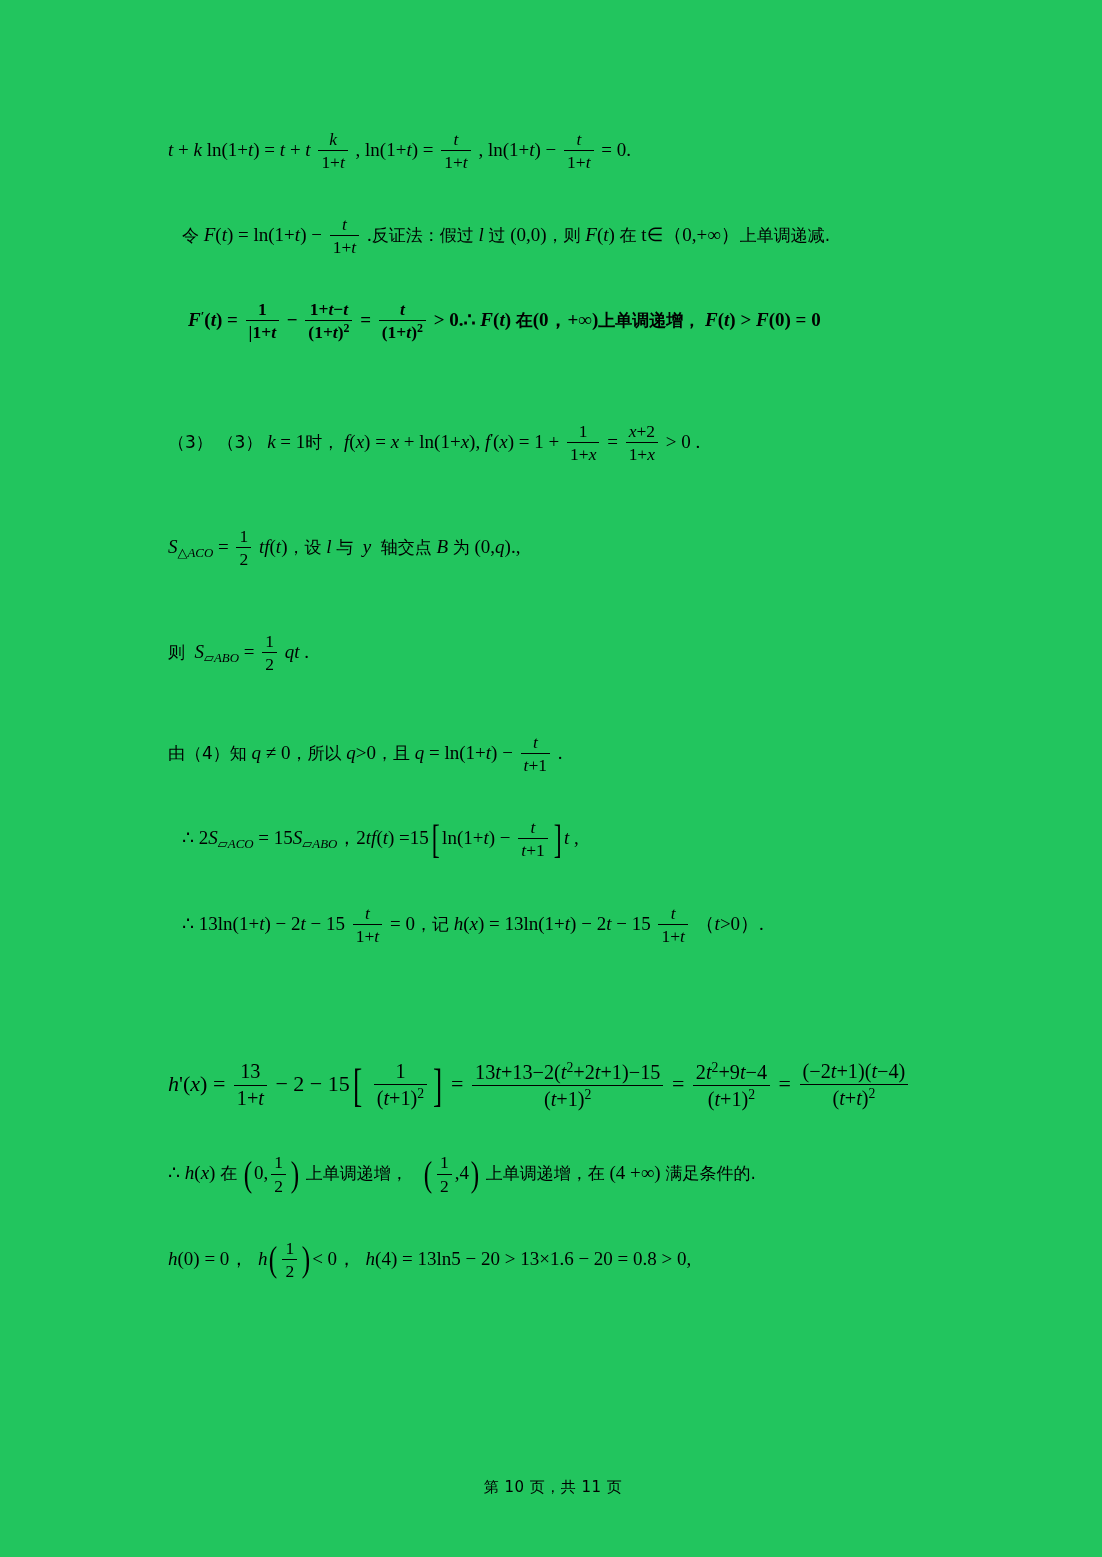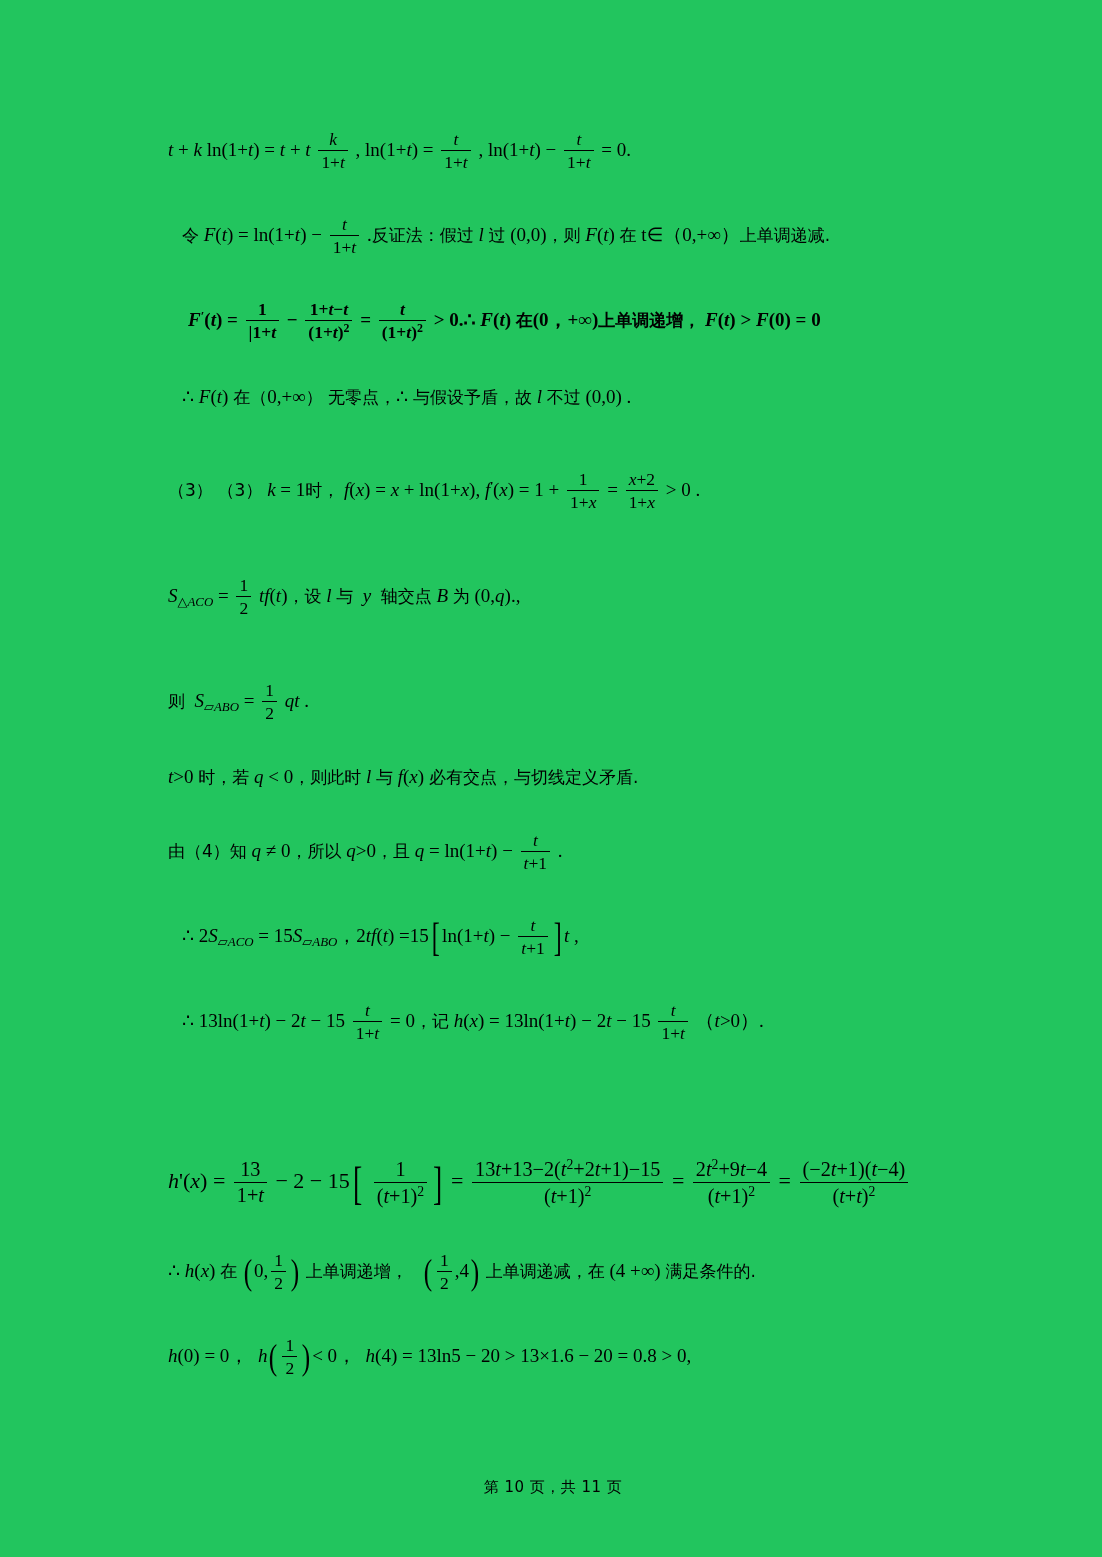--- a/index.html
+++ b/index.html
@@ -136,9 +136,6 @@
 
     <div class="spacer-md"></div>
 
-    <div class="line indent2">
-      ∴ <span class="m it">F</span>(<span class="m it">t</span>) <span class="cn">在（</span>0,+∞<span class="cn">） 无零点，</span>∴ <span class="cn">与假设予盾，故</span> <span class="m it">l</span> <span class="cn">不过</span> (0,0) .
-    </div>
 
     <div class="spacer-lg"></div>
 

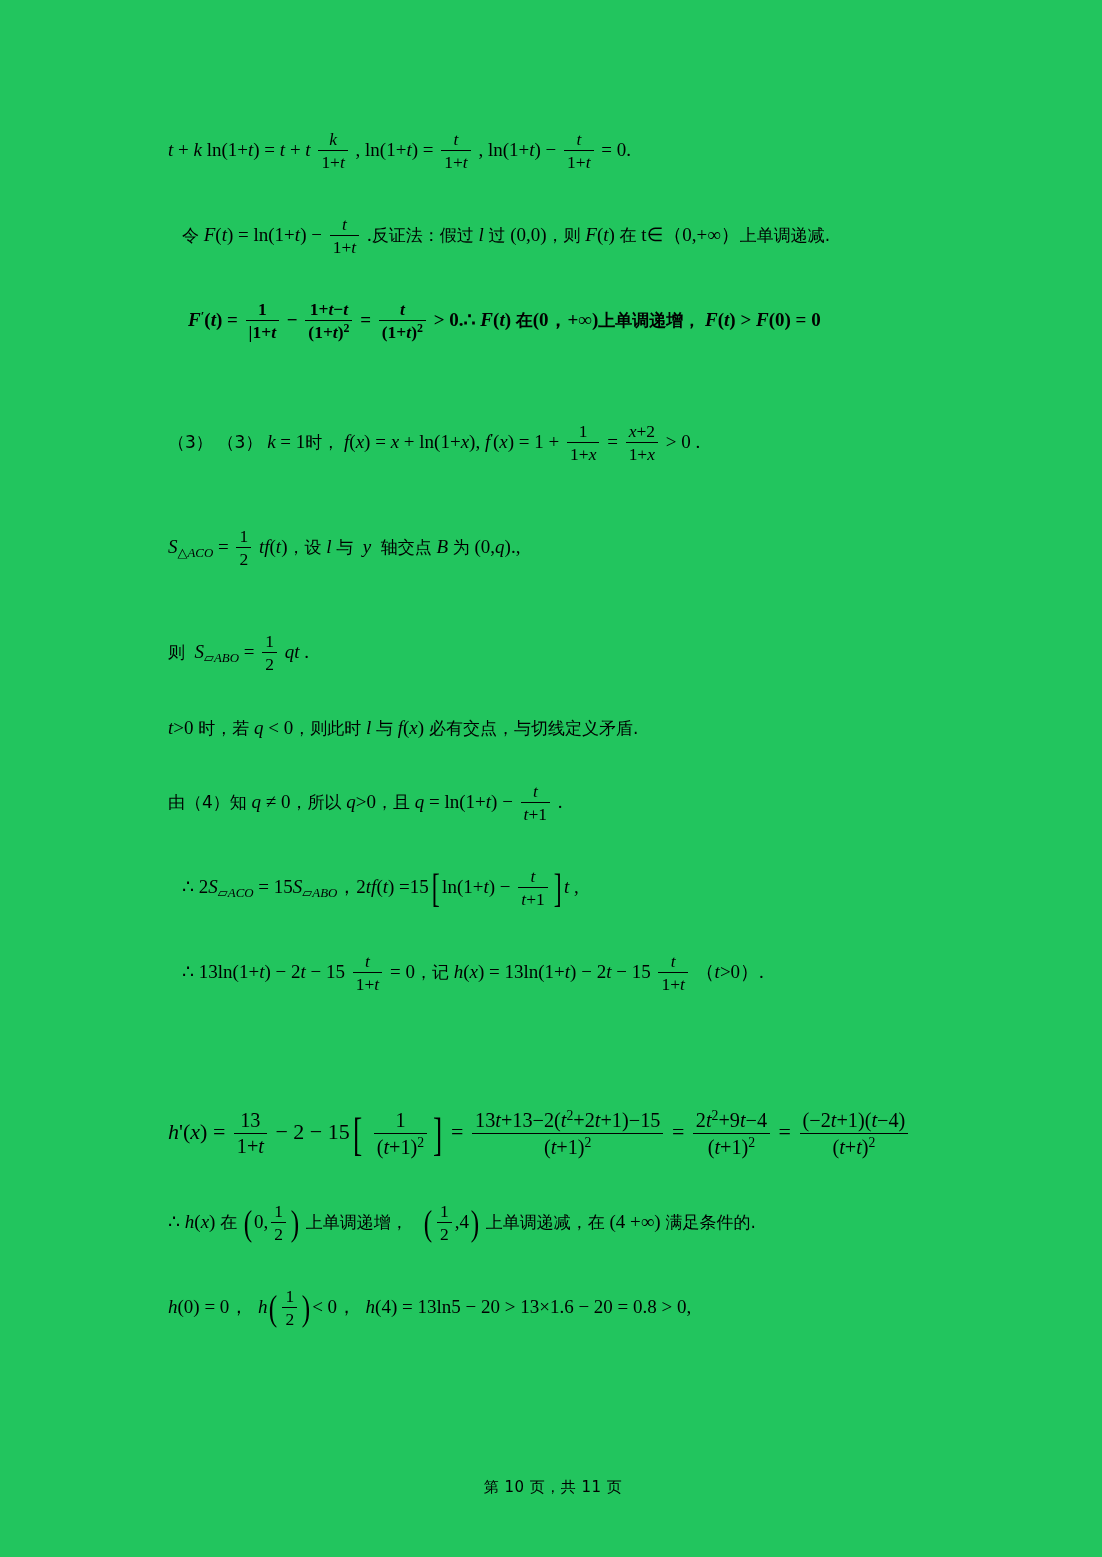--- a/index.html
+++ b/index.html
@@ -166,9 +166,6 @@
 
     <div class="spacer-md"></div>
 
-    <div class="line indent1">
-      <span class="m it">t</span>&gt;0 <span class="cn">时，若</span> <span class="m it">q</span> &lt; 0<span class="cn">，则此时</span> <span class="m it">l</span> <span class="cn">与</span> <span class="m it">f</span>(<span class="m it">x</span>) <span class="cn">必有交点，与切线定义矛盾.</span>
-    </div>
 
     <div class="spacer-md"></div>
 

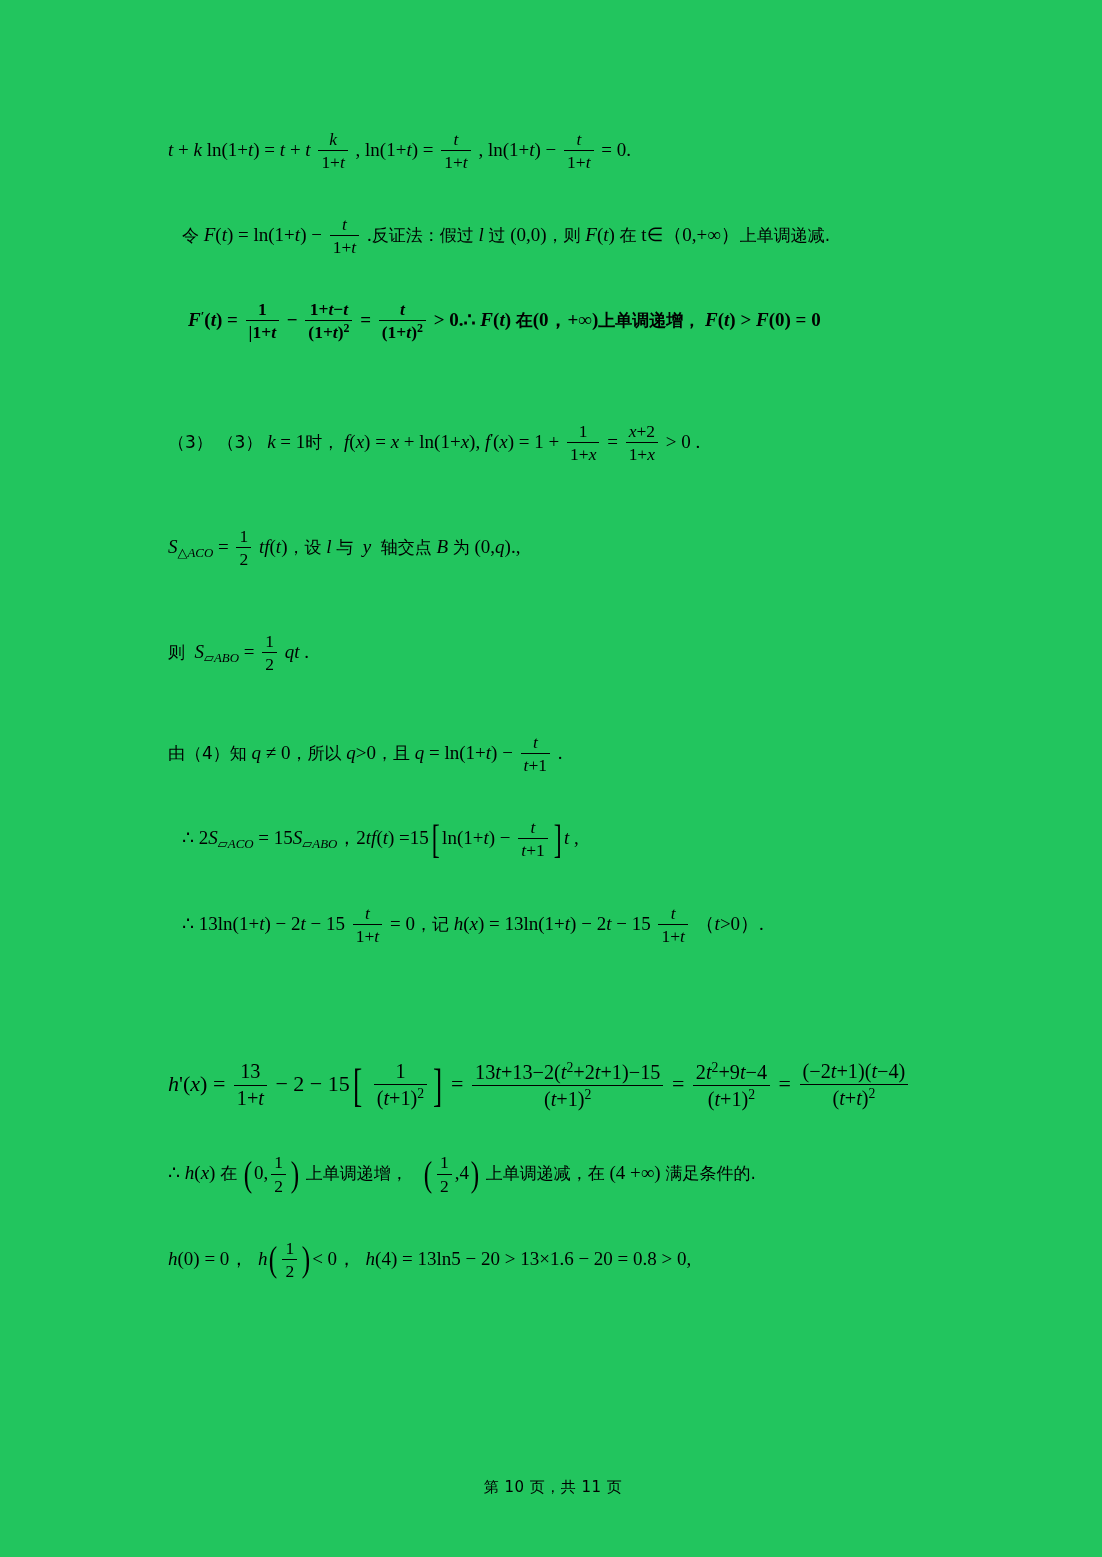--- a/index.html
+++ b/index.html
@@ -218,7 +218,7 @@
       <span class="big-paren">(</span>0,<span class="frac"><span class="num">1</span><span class="den">2</span></span><span class="big-paren">)</span>
       <span class="cn">上单调递增，</span>&nbsp;&nbsp;
       <span class="big-paren">(</span><span class="frac"><span class="num">1</span><span class="den">2</span></span>,4<span class="big-paren">)</span>
-      <span class="cn">上单调递减，在</span> (4 +∞) <span class="cn">满足条件的.</span>
+      <span class="cn">上单调递增，在</span> (4 +∞) <span class="cn">满足条件的.</span>
     </div>
 
     <div class="spacer-md"></div>

